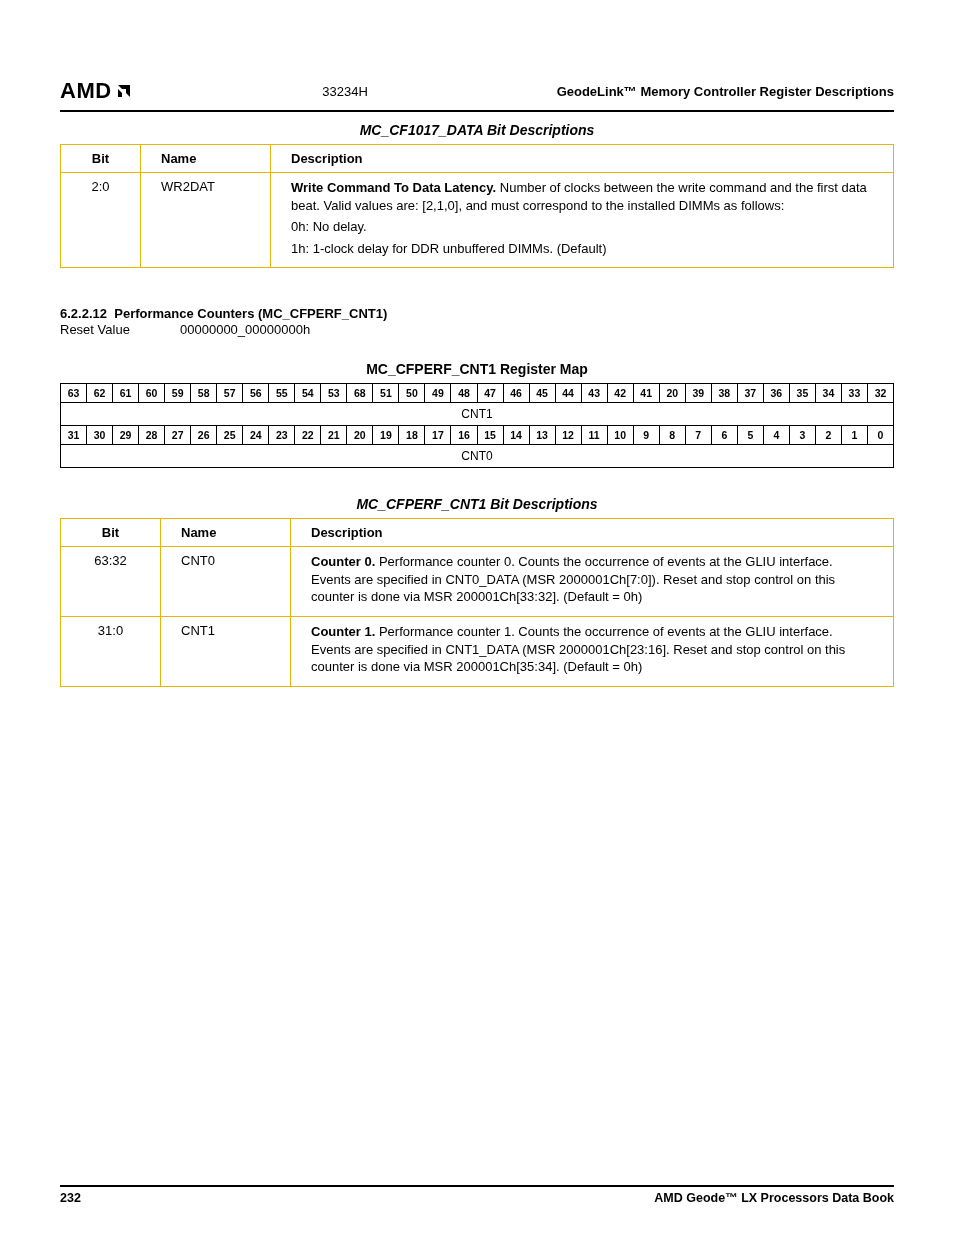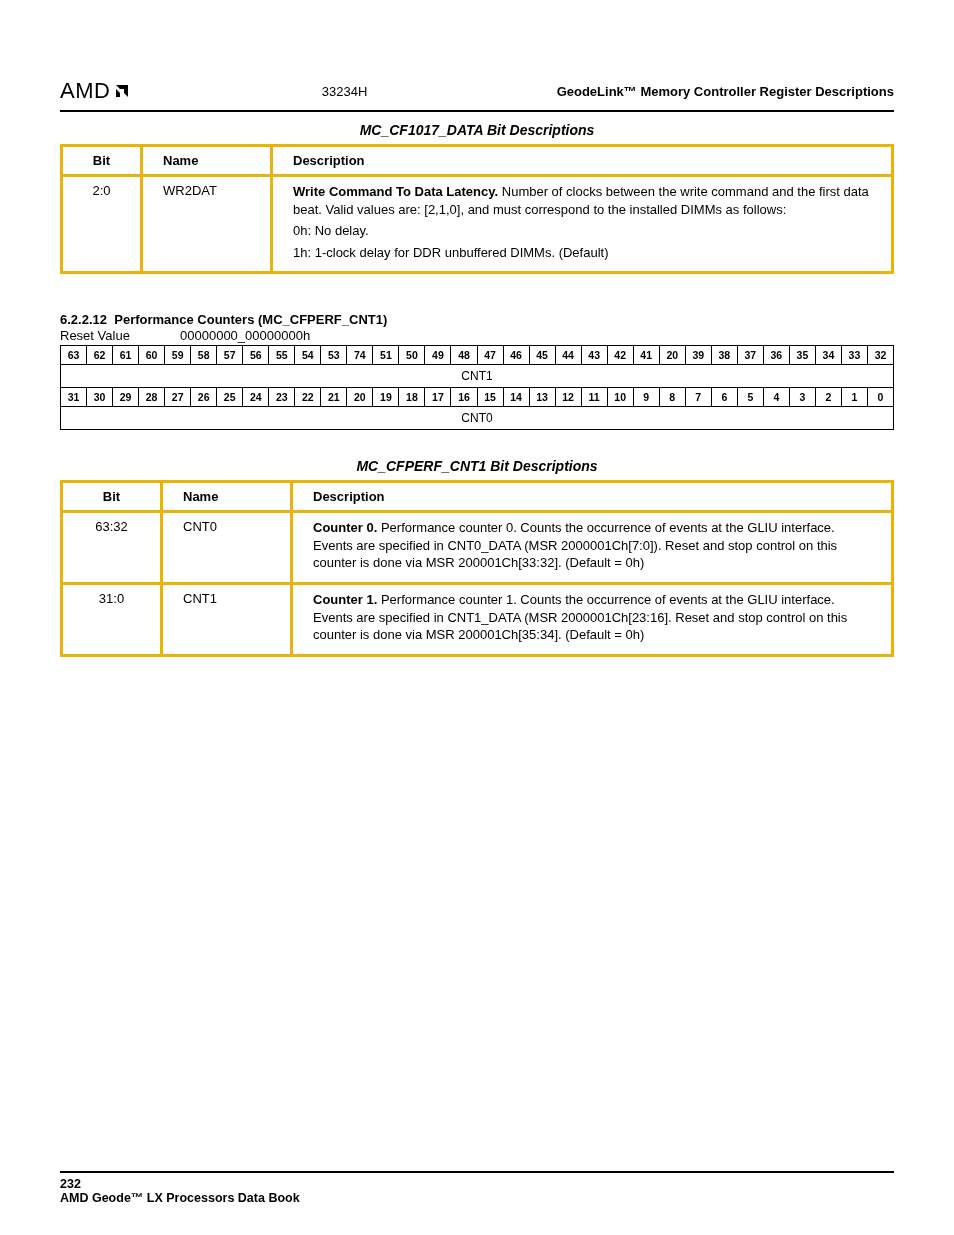--- a/index.html
+++ b/index.html
@@ -26,7 +26,7 @@
     margin-bottom: 10px;
   }
   .logo {
-    font-weight: 400;
+    font-weight: 700;
     font-size: 22px;
     letter-spacing: 0.5px;
     display: flex;

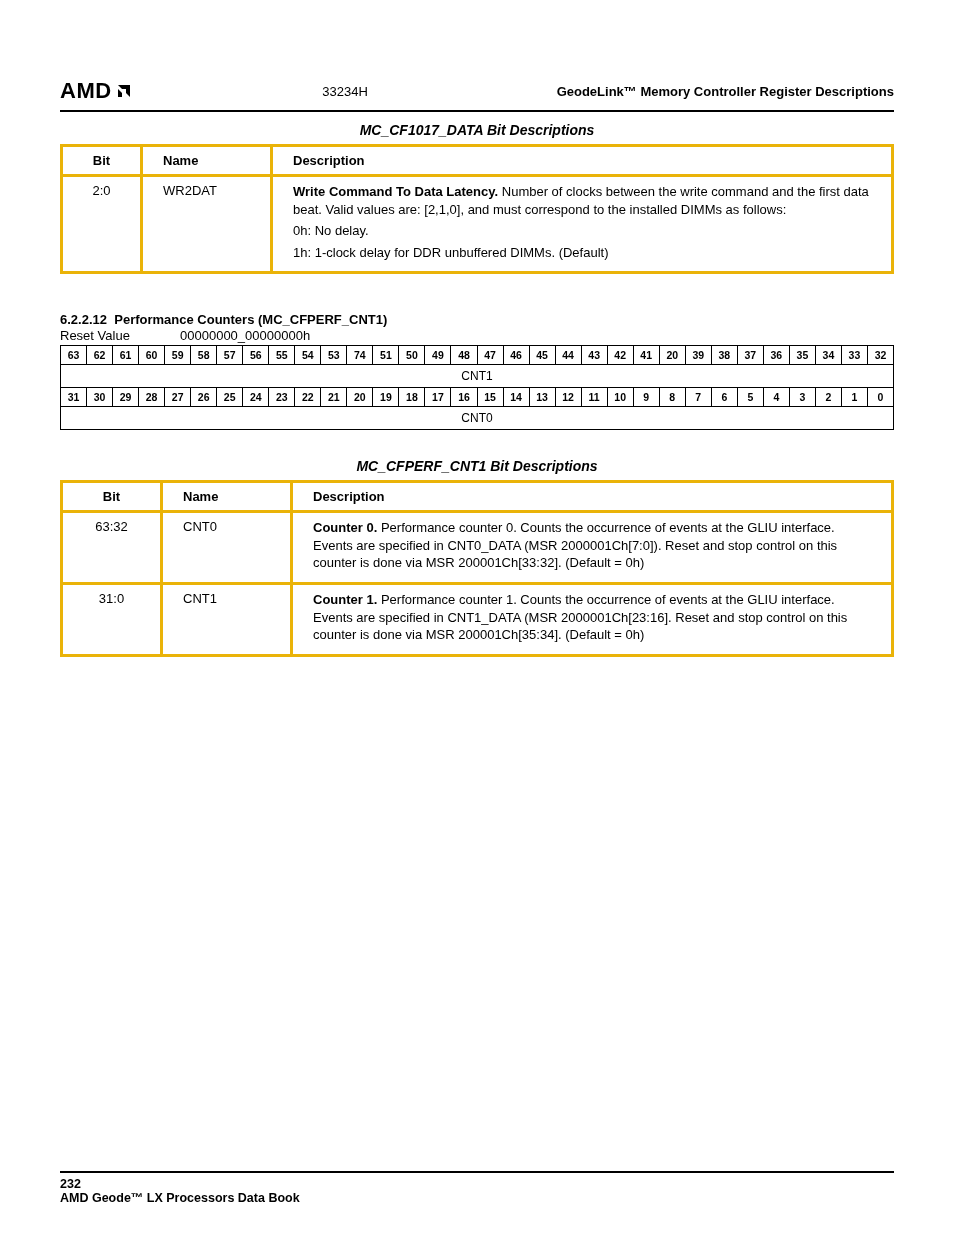--- a/index.html
+++ b/index.html
@@ -47,7 +47,7 @@
     border-collapse: collapse;
   }
   table.desc th, table.desc td {
-    border: 3px solid #eab308;
+    border: 1px solid #eab308;
     padding: 6px 20px;
     vertical-align: top;
     text-align: left;

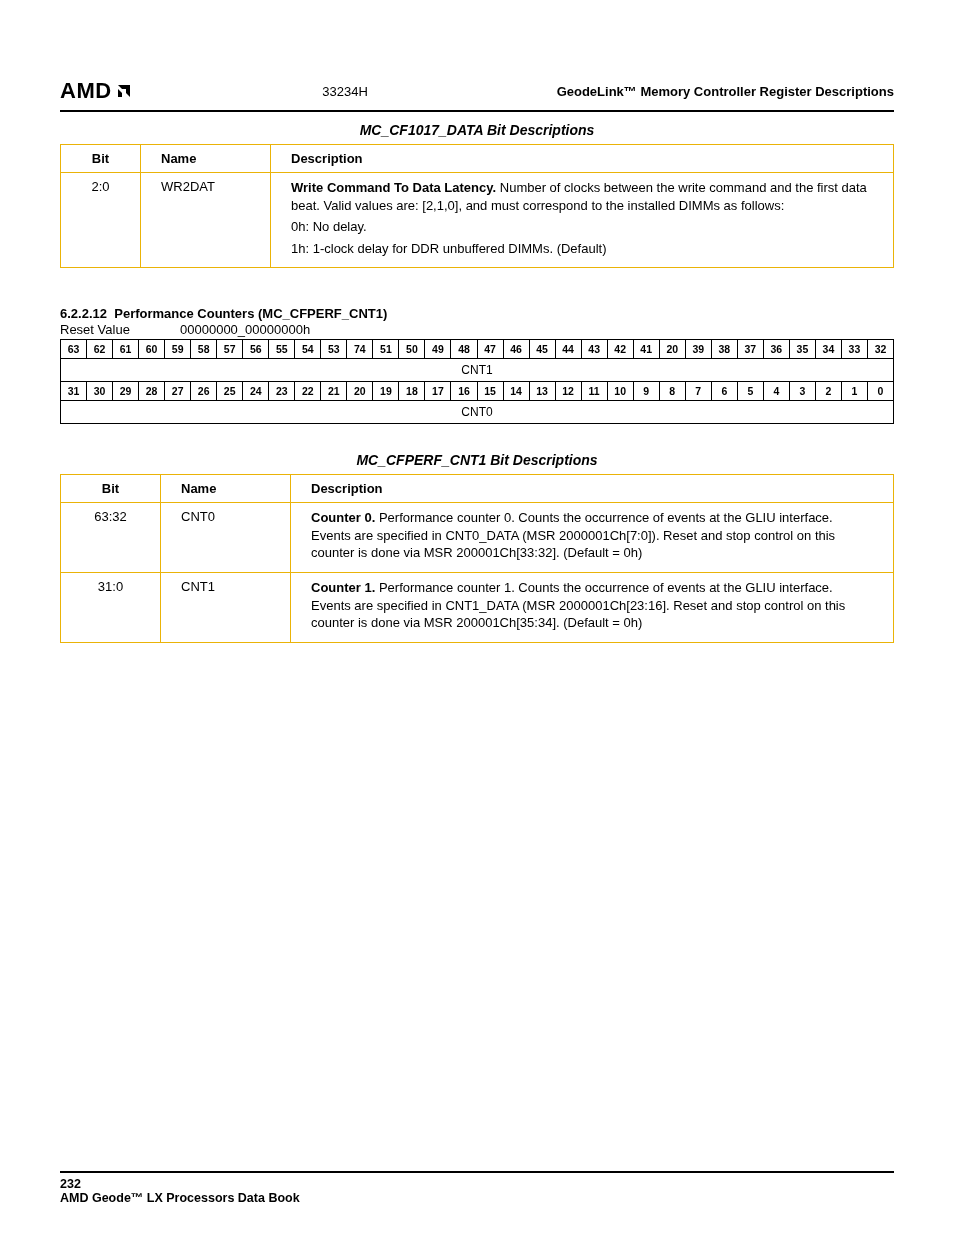--- a/index.html
+++ b/index.html
@@ -145,6 +145,7 @@
       </div>
   </div>
 
+  <div class="regmap-title">MC_CFPERF_CNT1 Register Map</div>
   <table class="regmap">
     <tbody>
         <tr id="regmap-row1-bits">

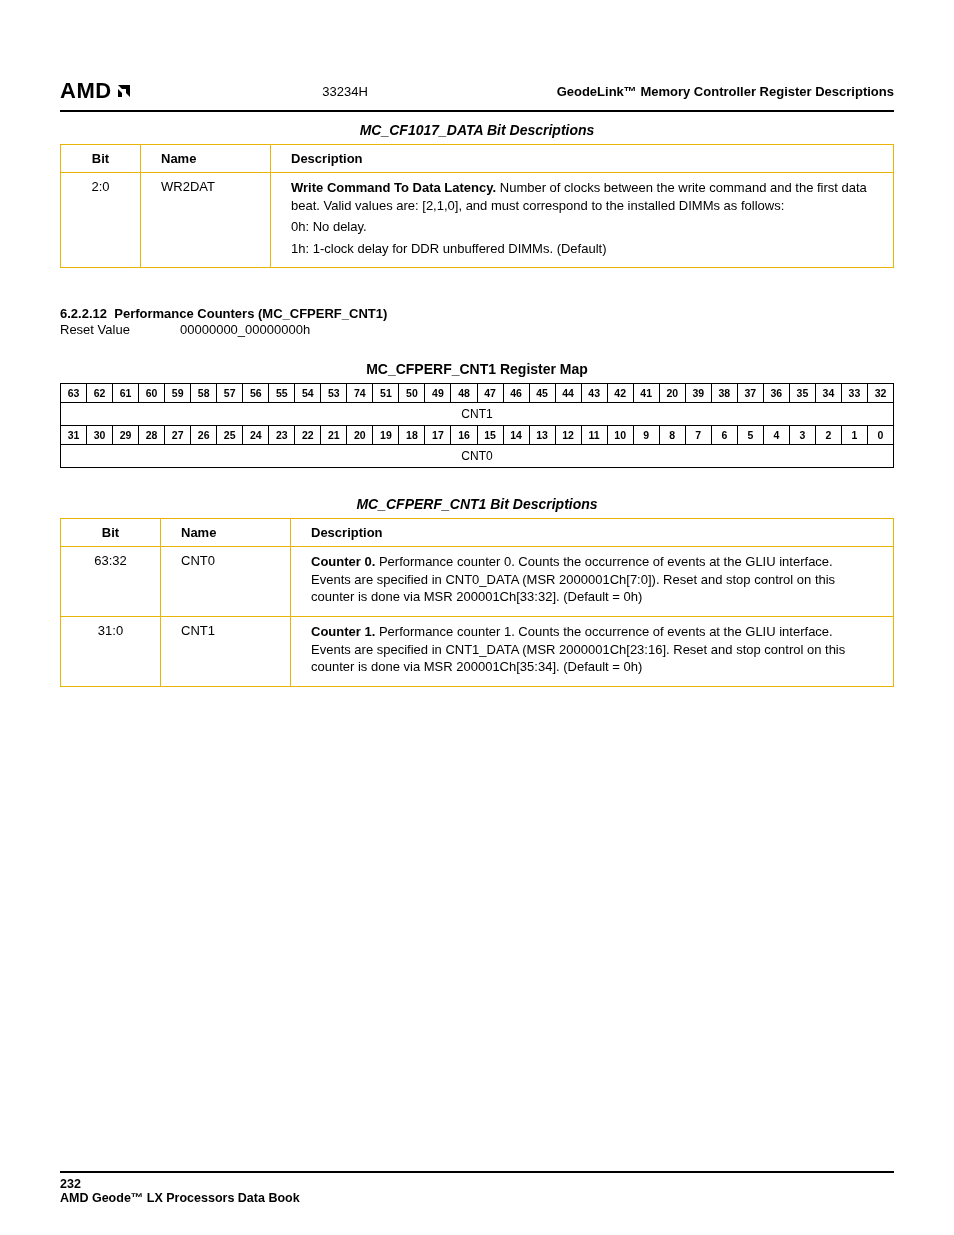--- a/index.html
+++ b/index.html
@@ -160,7 +160,7 @@
           <td>55</td>
           <td>54</td>
           <td>53</td>
-          <td>74</td>
+          <td>68</td>
           <td>51</td>
           <td>50</td>
           <td>49</td>

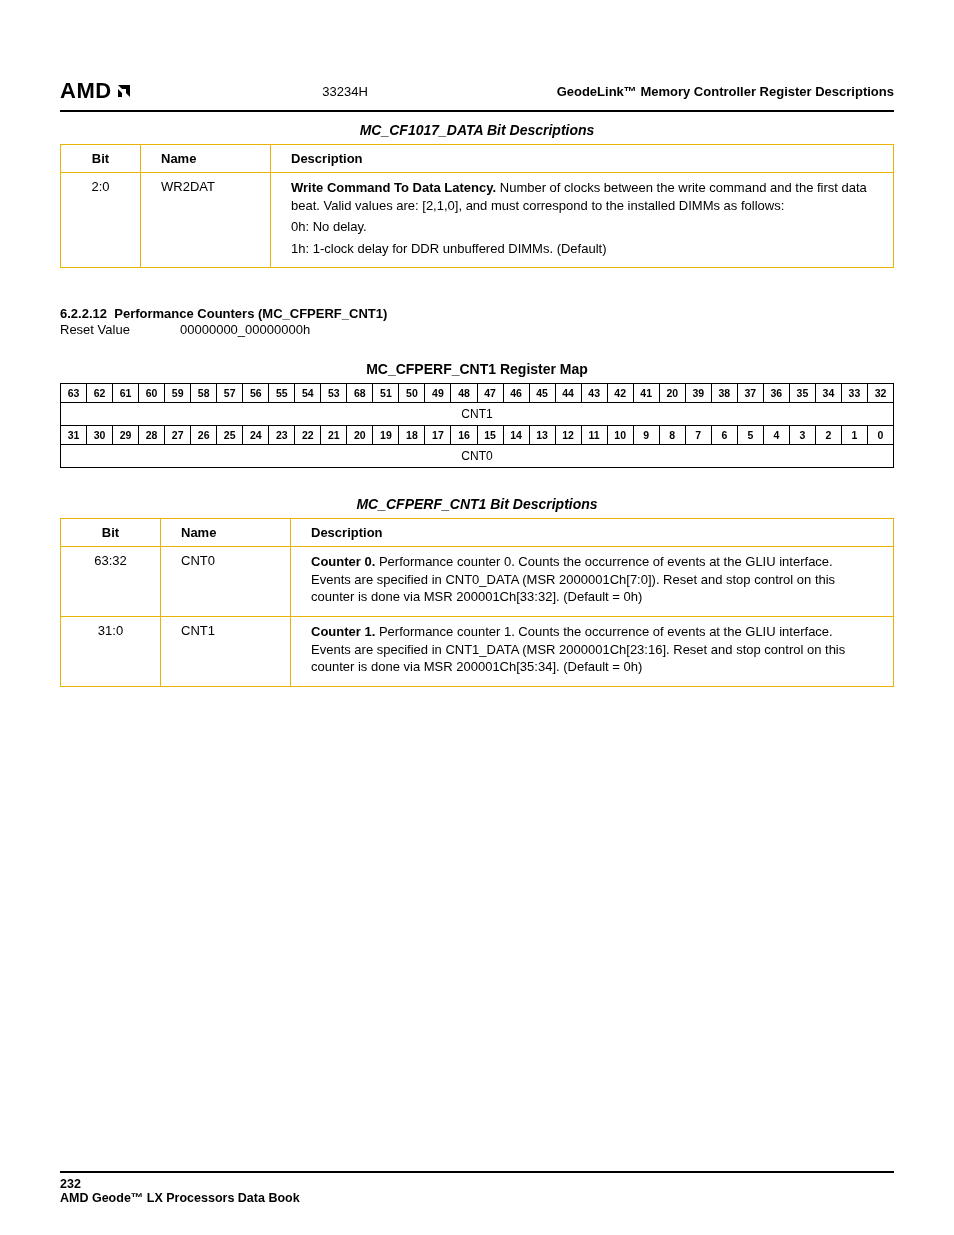--- a/index.html
+++ b/index.html
@@ -94,7 +94,6 @@
     padding-top: 4px;
     font-size: 12.5px;
     font-weight: bold;
-    flex-direction: column;
   }
 </style>
 </head>

